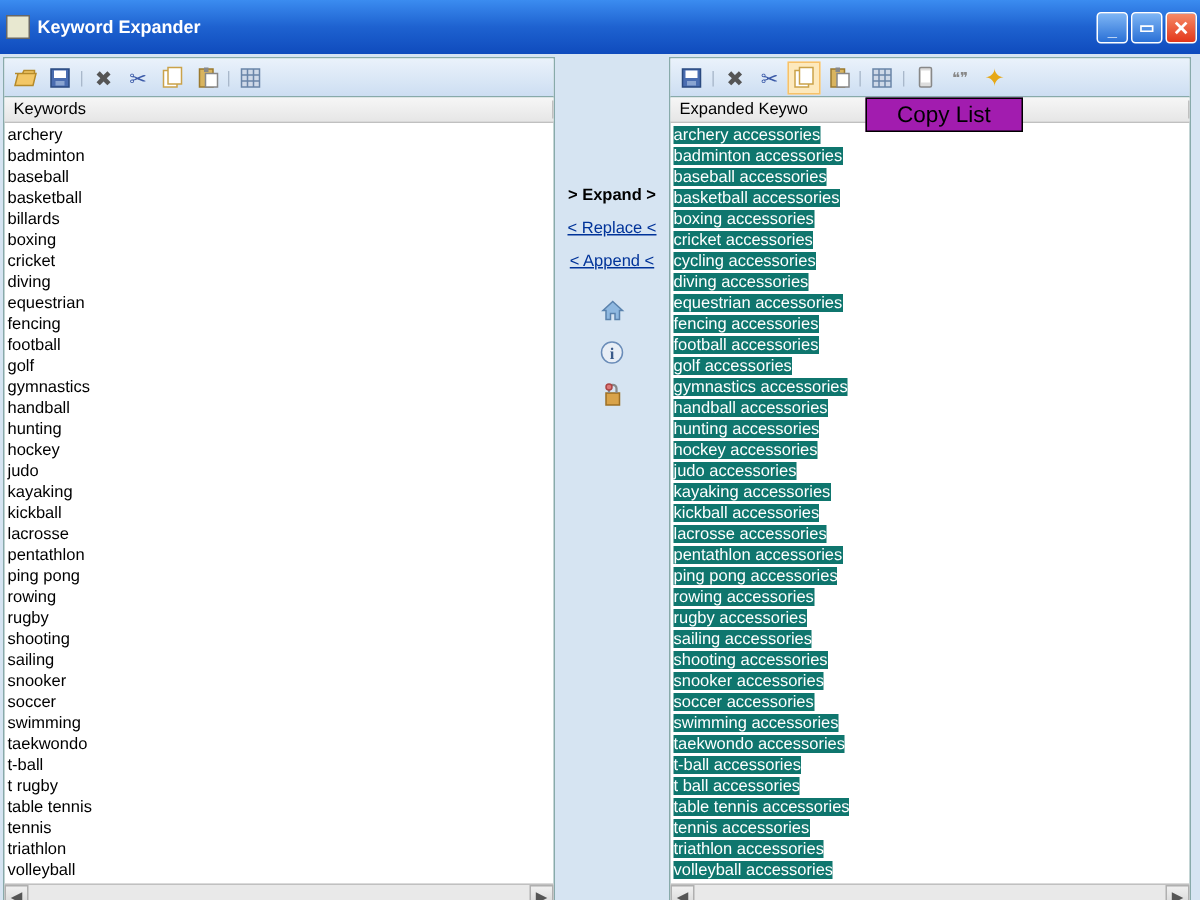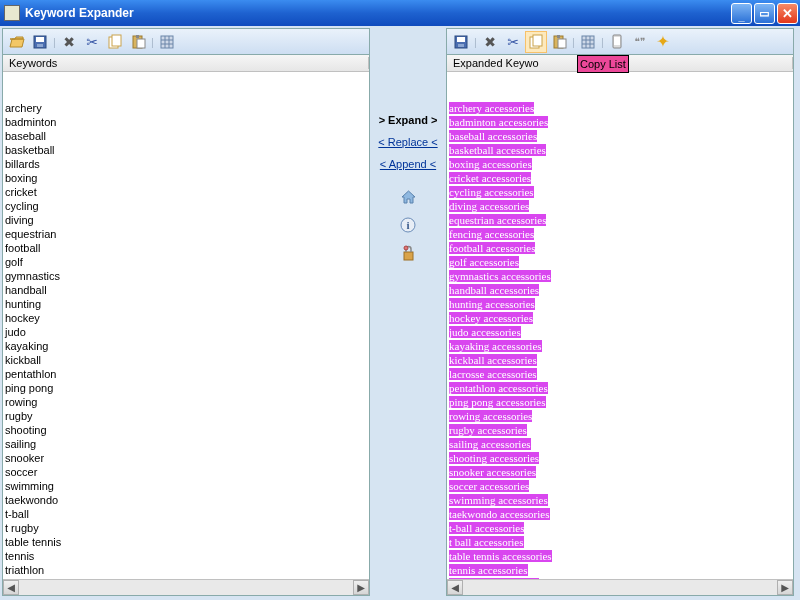--- a/index.html
+++ b/index.html
@@ -12,7 +12,7 @@
     overflow: hidden;
   }
   .titlebar {
-    height: 26px;
+    height: 36px;
     background: linear-gradient(to bottom, #3b8cf0 0%, #1e62d0 50%, #0f4bbd 100%);
     display: flex;
     align-items: center;

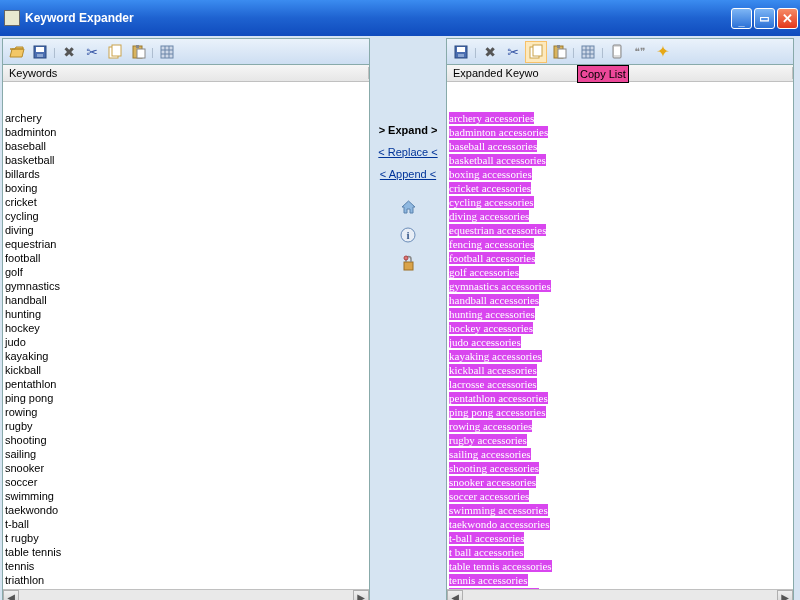--- a/index.html
+++ b/index.html
@@ -134,10 +134,10 @@
     position: absolute;
     top: 26px;
     left: 130px;
-    background: #ec4899;
+    background: #a21caf;
     border: 1px solid #000;
-    padding: 2px 2px;
-    font-size: 11px;
+    padding: 2px 20px;
+    font-size: 15px;
     z-index: 10;
   }
   

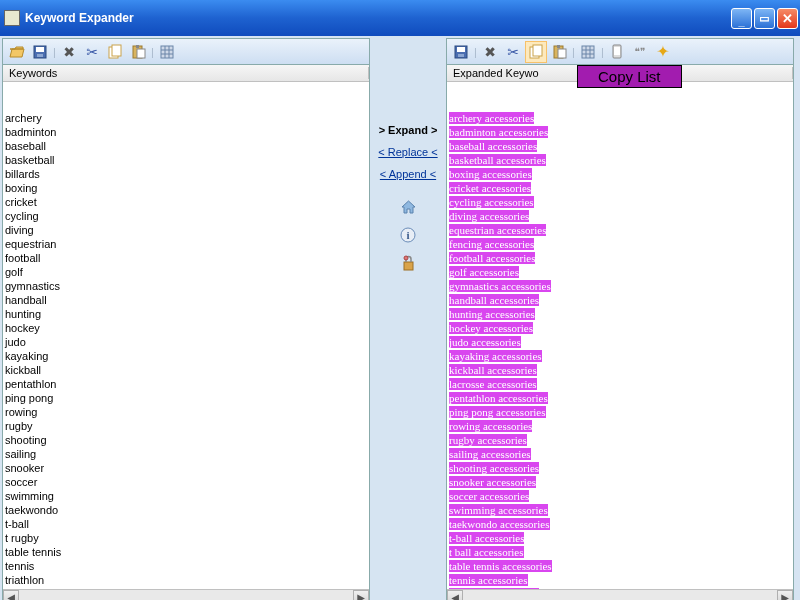--- a/index.html
+++ b/index.html
@@ -94,7 +94,6 @@
     overflow-x: auto;
     padding: 1px 2px;
     line-height: 14px;
-    margin-top: 28px;
   }
   .listbox .item { white-space: nowrap; }
   .right-panel .listbox .item span {

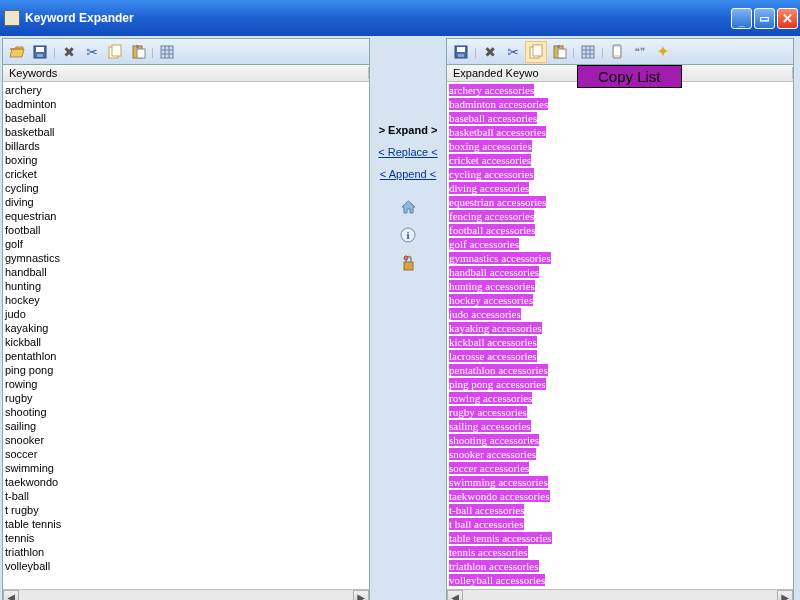--- a/index.html
+++ b/index.html
@@ -97,9 +97,8 @@
   }
   .listbox .item { white-space: nowrap; }
   .right-panel .listbox .item span {
-    background: #d946ef;
+    background: #0f766e;
     color: #fff;
-    font-family: Liberation Serif, serif;
   }
   .hscroll {
     height: 16px;

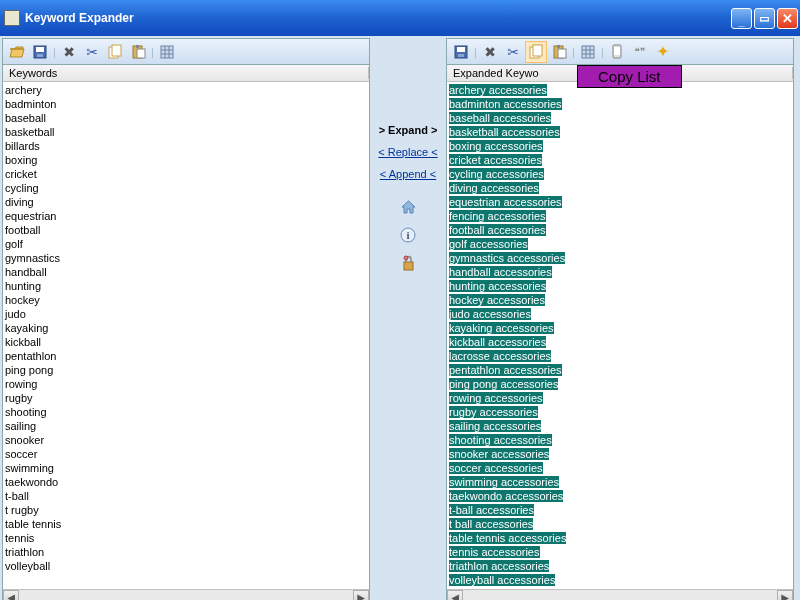--- a/index.html
+++ b/index.html
@@ -220,7 +220,6 @@
         <div class="item">billards</div>
         <div class="item">boxing</div>
         <div class="item">cricket</div>
-        <div class="item">cycling</div>
         <div class="item">diving</div>
         <div class="item">equestrian</div>
         <div class="item">football</div>

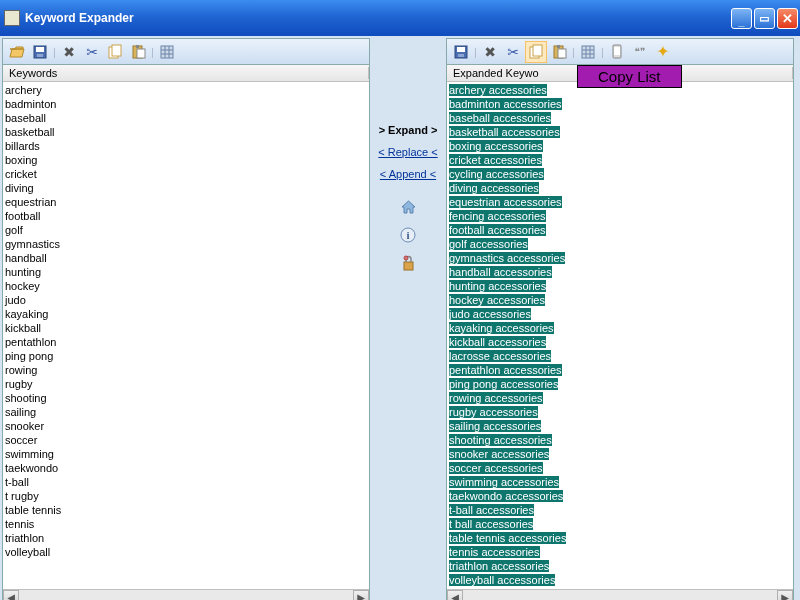--- a/index.html
+++ b/index.html
@@ -222,6 +222,7 @@
         <div class="item">cricket</div>
         <div class="item">diving</div>
         <div class="item">equestrian</div>
+        <div class="item">fencing</div>
         <div class="item">football</div>
         <div class="item">golf</div>
         <div class="item">gymnastics</div>

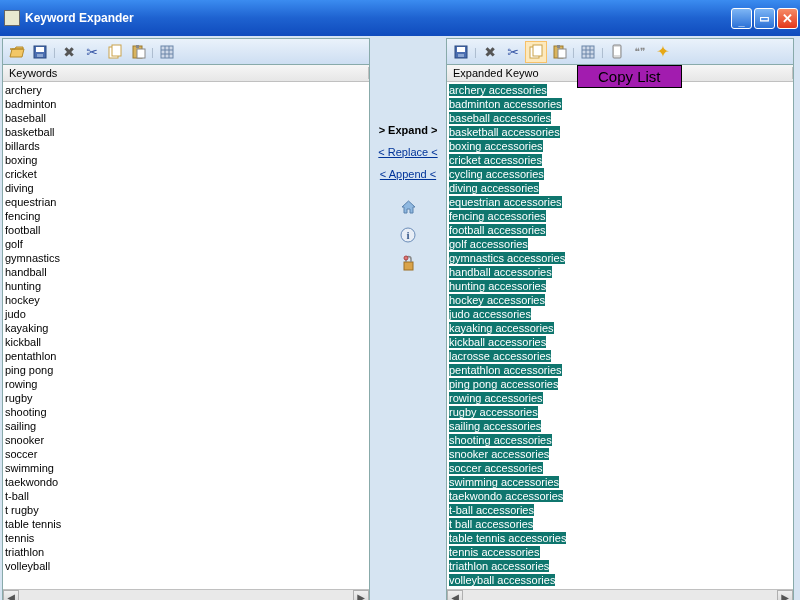--- a/index.html
+++ b/index.html
@@ -232,6 +232,7 @@
         <div class="item">judo</div>
         <div class="item">kayaking</div>
         <div class="item">kickball</div>
+        <div class="item">lacrosse</div>
         <div class="item">pentathlon</div>
         <div class="item">ping pong</div>
         <div class="item">rowing</div>

